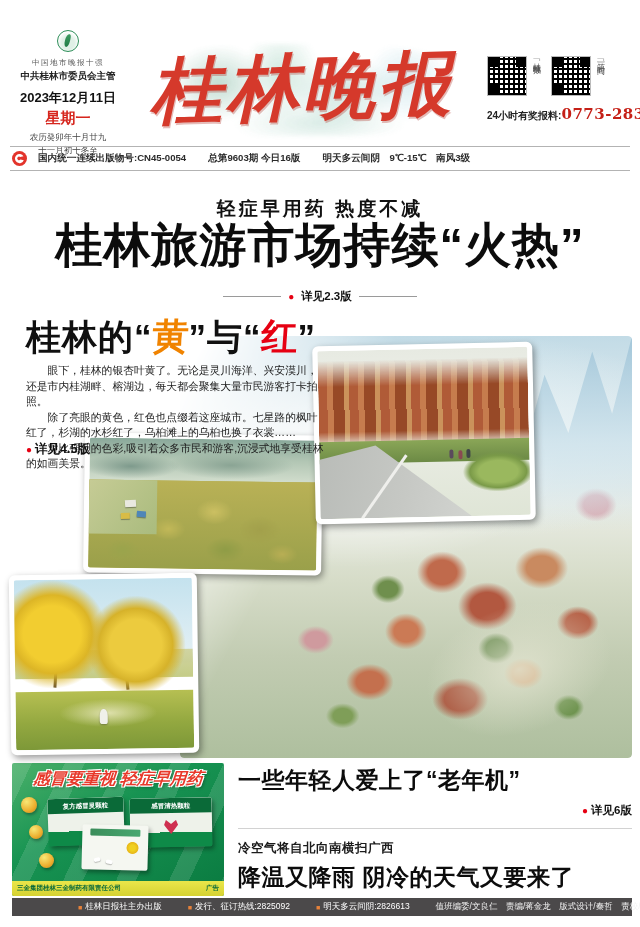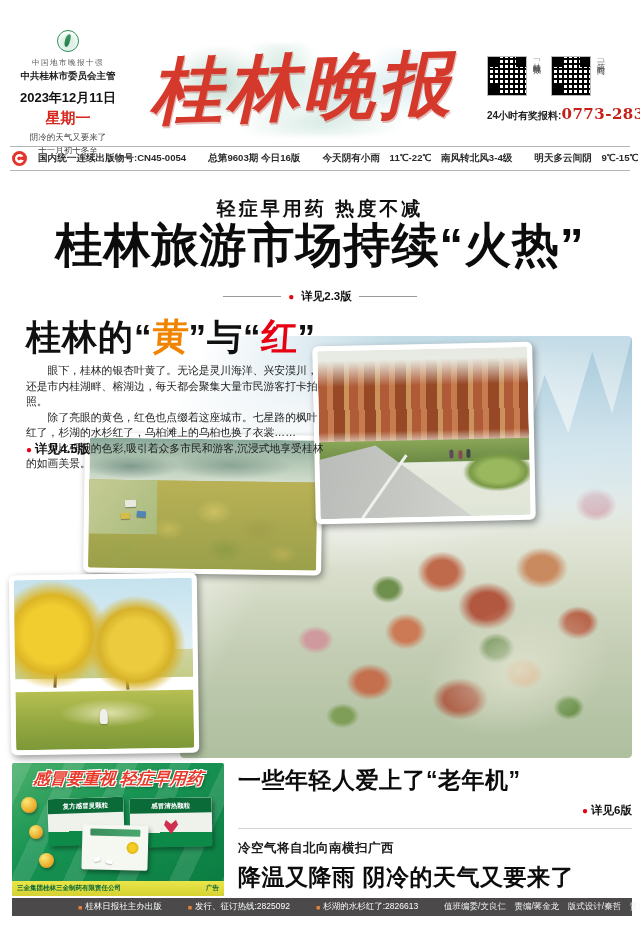--- a/index.html
+++ b/index.html
@@ -224,7 +224,7 @@
     <div class="mh-date">2023年12月11日</div>
     <div class="mh-week">星期一</div>
     <div class="mh-lunar">
-      <div>阴冷的天气又要来了</div>
+      <div>农历癸卯年十月廿九</div>
       <div>十一月初十冬至</div>
     </div>
   </div>

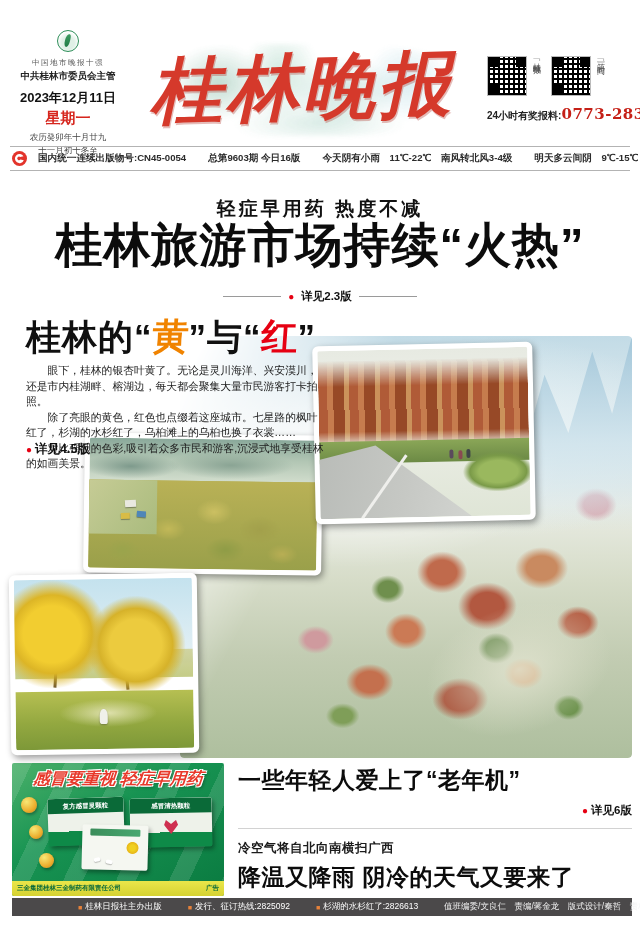--- a/index.html
+++ b/index.html
@@ -251,7 +251,6 @@
     </svg>
     <span>国内统一连续出版物号:CN45-0054</span>
     <span>总第9603期 今日16版</span>
-    <span>今天阴有小雨　11℃-22℃　南风转北风3-4级</span>
     <span>明天多云间阴　9℃-15℃　南风3级</span>
   </div>
 

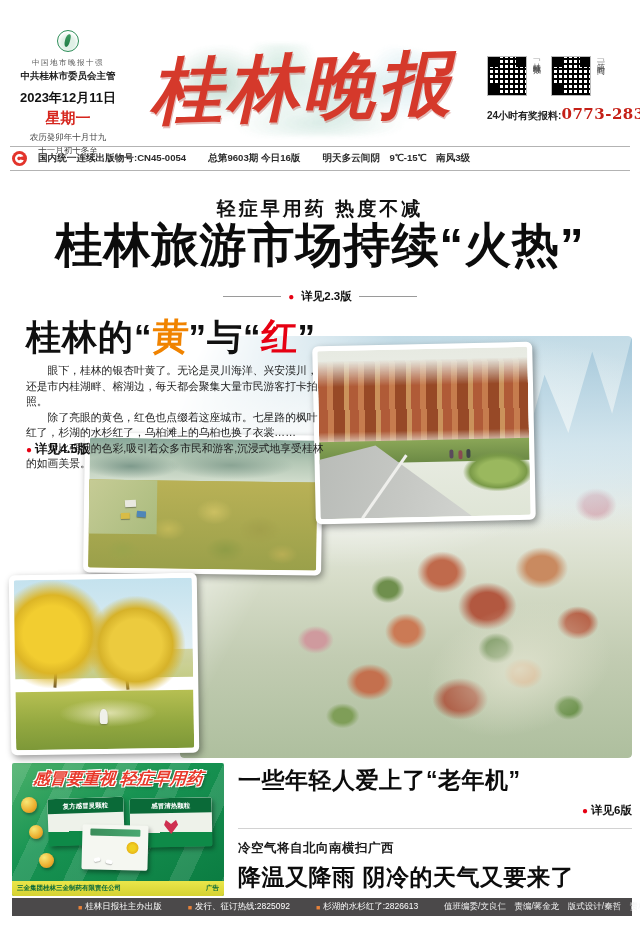--- a/index.html
+++ b/index.html
@@ -374,7 +374,7 @@
     </span>
     <span class="f-item">
       <span class="f-marker">■</span>
-      <span>杉湖的水杉红了:2826613</span>
+      <span>明天多云间阴:2826613</span>
     </span>
     <span class="f-credits">值班编委/文良仁　责编/蒋金龙　版式设计/秦哲　责校/覃骊</span>
   </div>

